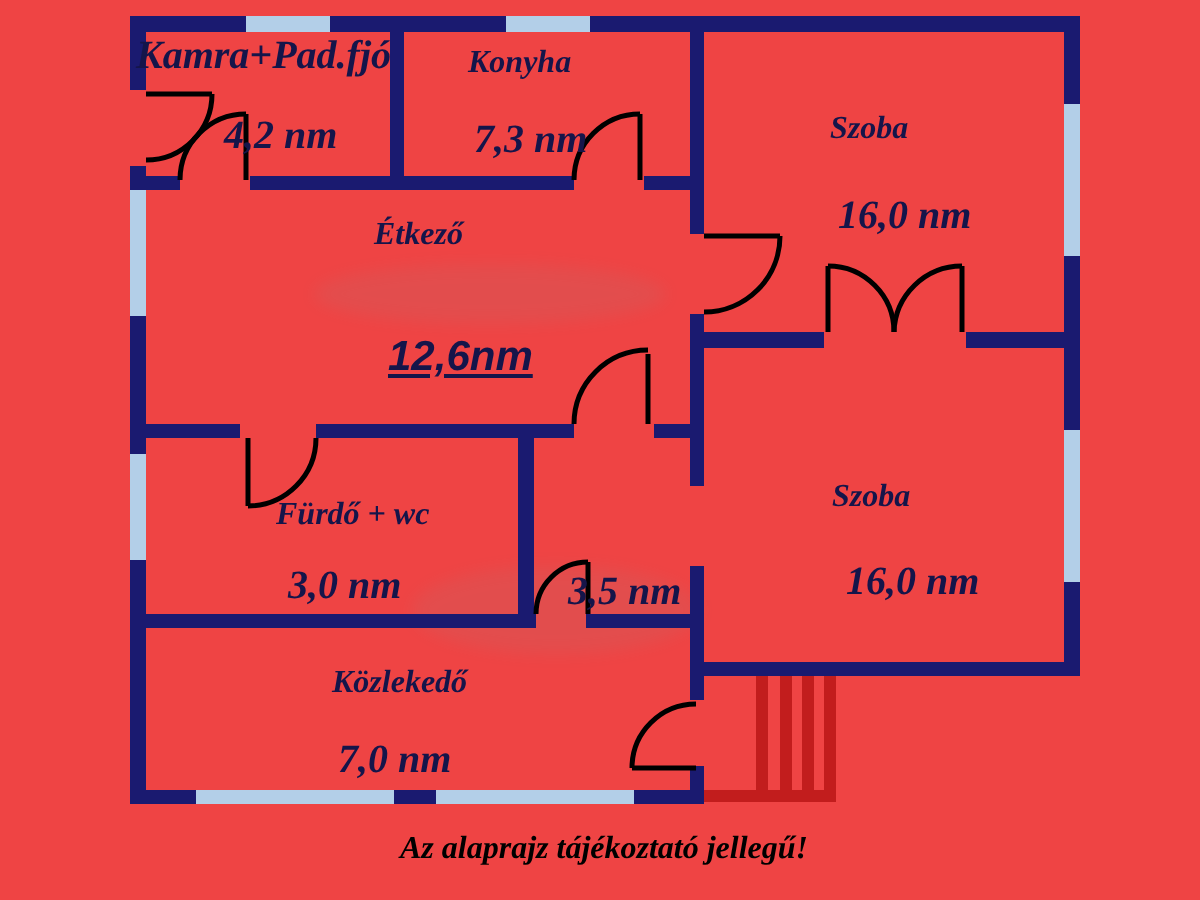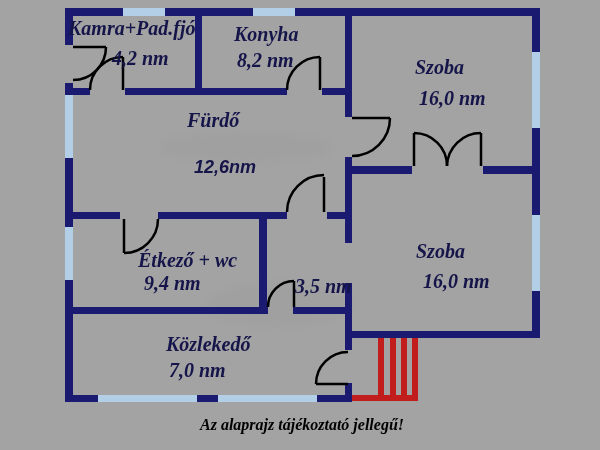--- a/index.html
+++ b/index.html
@@ -7,7 +7,7 @@
     --door:#000000; --label:#15154a; --caption:#000000;
   }
   html,body{margin:0;padding:0;background:#ffffff;}
-  #stage{position:relative;width:600px;height:450px;background:#a3a3a3;overflow:hidden;
+  #stage{position:relative;width:600px;height:450px;background:#ef4444;overflow:hidden;
          font-family:"Liberation Serif", serif;}
   #plan-svg{position:absolute;left:0;top:0;}
   .wall{fill:var(--wall);}

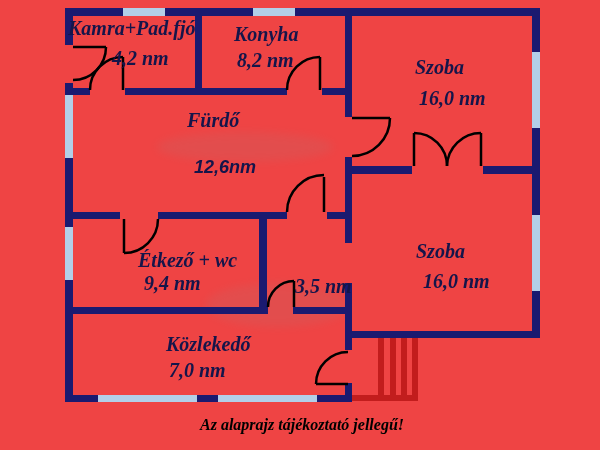--- a/index.html
+++ b/index.html
@@ -18,7 +18,7 @@
   .room-name,.room-area{
     position:absolute;color:var(--label);font-style:italic;font-weight:bold;
     white-space:nowrap;line-height:1;}
-  .room-name{font-size:20px;}
+  .room-name{font-size:16px;}
   .room-area{font-size:20px;}
   .area-sans{font-family:"Liberation Sans", sans-serif;font-size:18px;}
   #caption{position:absolute;left:200px;top:416px;color:var(--caption);

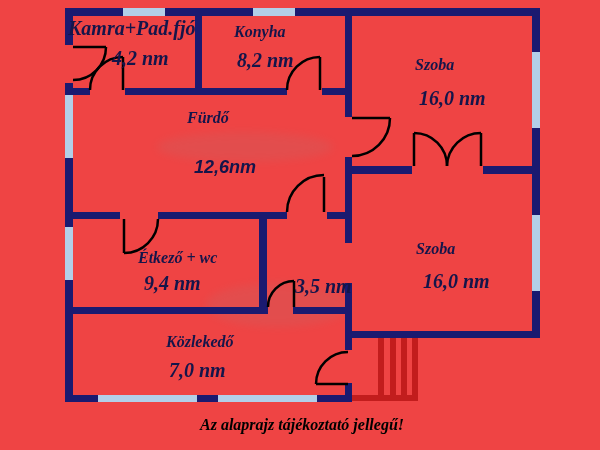--- a/index.html
+++ b/index.html
@@ -19,7 +19,7 @@
     position:absolute;color:var(--label);font-style:italic;font-weight:bold;
     white-space:nowrap;line-height:1;}
   .room-name{font-size:16px;}
-  .room-area{font-size:20px;}
+  .room-area{font-size:20px;margin-top:10px;}
   .area-sans{font-family:"Liberation Sans", sans-serif;font-size:18px;}
   #caption{position:absolute;left:200px;top:416px;color:var(--caption);
     font-size:16px;font-style:italic;font-weight:bold;white-space:nowrap;}

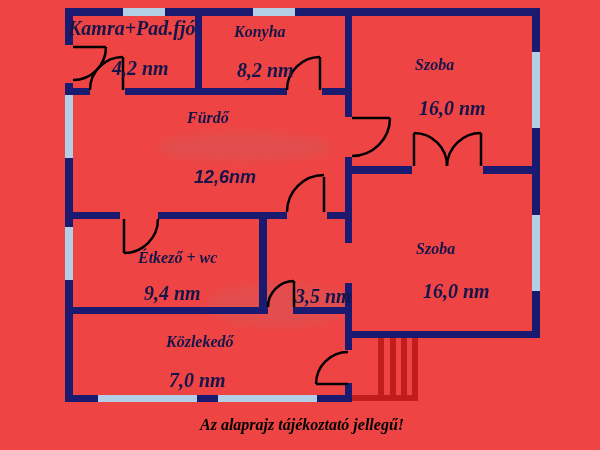--- a/index.html
+++ b/index.html
@@ -130,7 +130,7 @@
   <div class="room-area" style="left:112px;top:48px">4,2 nm</div>
 
   <div class="room-name" style="left:234px;top:24px">Konyha</div>
-  <div class="room-area" style="left:237px;top:50px">8,2 nm</div>
+  <div class="room-area" style="left:237px;top:50px">7,3 nm</div>
 
   <div class="room-name" style="left:415px;top:57px">Szoba</div>
   <div class="room-area" style="left:419px;top:88px">16,0 nm</div>

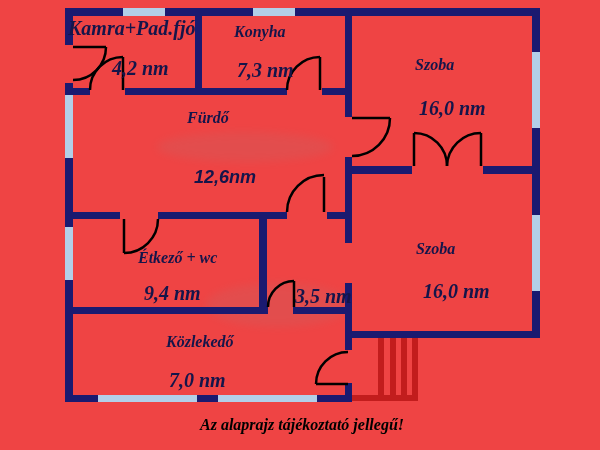--- a/index.html
+++ b/index.html
@@ -135,7 +135,7 @@
   <div class="room-name" style="left:415px;top:57px">Szoba</div>
   <div class="room-area" style="left:419px;top:88px">16,0 nm</div>
 
-  <div class="room-name" style="left:187px;top:110px">Fürdő</div>
+  <div class="room-name" style="left:187px;top:110px">Étkező</div>
   <div class="room-area area-sans" style="left:194px;top:158px">12,6nm</div>
 
   <div class="room-name" style="left:138px;top:250px">Étkező + wc</div>

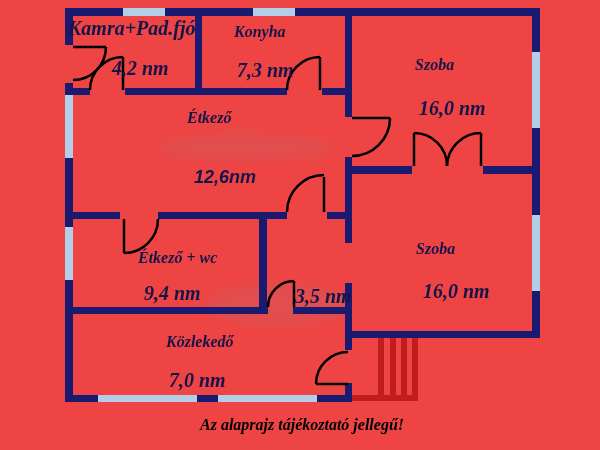--- a/index.html
+++ b/index.html
@@ -20,7 +20,7 @@
     white-space:nowrap;line-height:1;}
   .room-name{font-size:16px;}
   .room-area{font-size:20px;margin-top:10px;}
-  .area-sans{font-family:"Liberation Sans", sans-serif;font-size:18px;}
+  .area-sans{font-family:"Liberation Sans", sans-serif;font-size:21px;text-decoration:underline;}
   #caption{position:absolute;left:200px;top:416px;color:var(--caption);
     font-size:16px;font-style:italic;font-weight:bold;white-space:nowrap;}
 </style>

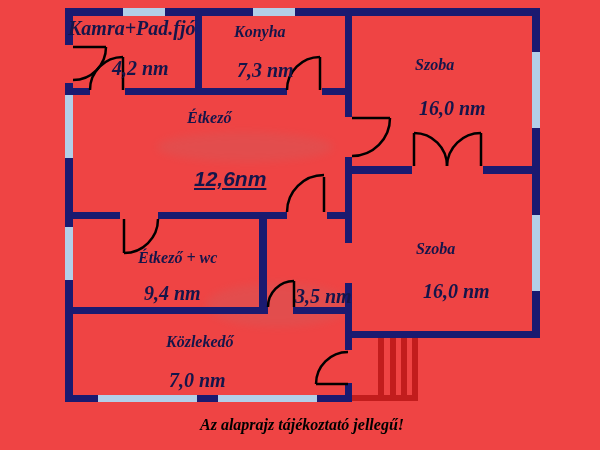--- a/index.html
+++ b/index.html
@@ -138,7 +138,7 @@
   <div class="room-name" style="left:187px;top:110px">Étkező</div>
   <div class="room-area area-sans" style="left:194px;top:158px">12,6nm</div>
 
-  <div class="room-name" style="left:138px;top:250px">Étkező + wc</div>
+  <div class="room-name" style="left:138px;top:250px">Fürdő + wc</div>
   <div class="room-area" style="left:144px;top:273px">9,4 nm</div>
 
   <div class="room-area" style="left:295px;top:276px">3,5 nm</div>

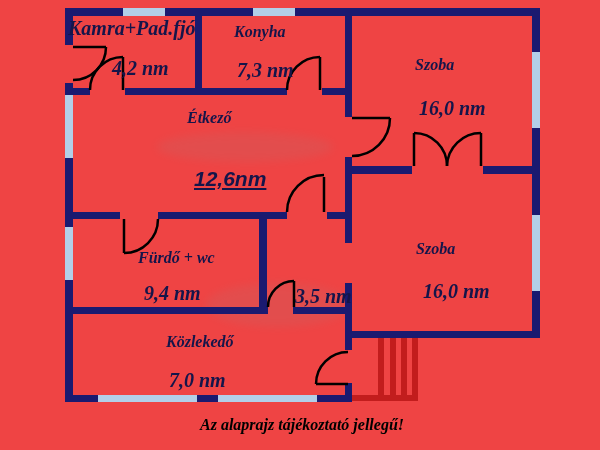--- a/index.html
+++ b/index.html
@@ -139,7 +139,7 @@
   <div class="room-area area-sans" style="left:194px;top:158px">12,6nm</div>
 
   <div class="room-name" style="left:138px;top:250px">Fürdő + wc</div>
-  <div class="room-area" style="left:144px;top:273px">9,4 nm</div>
+  <div class="room-area" style="left:144px;top:273px">3,0 nm</div>
 
   <div class="room-area" style="left:295px;top:276px">3,5 nm</div>
 

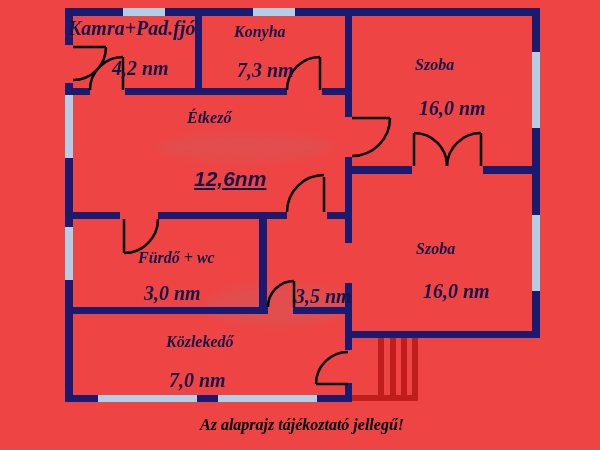--- a/index.html
+++ b/index.html
@@ -141,7 +141,7 @@
   <div class="room-name" style="left:138px;top:250px">Fürdő + wc</div>
   <div class="room-area" style="left:144px;top:273px">3,0 nm</div>
 
-  <div class="room-area" style="left:295px;top:276px">3,5 nm</div>
+  <div class="room-area" style="left:284px;top:276px">3,5 nm</div>
 
   <div class="room-name" style="left:416px;top:241px">Szoba</div>
   <div class="room-area" style="left:423px;top:271px">16,0 nm</div>

